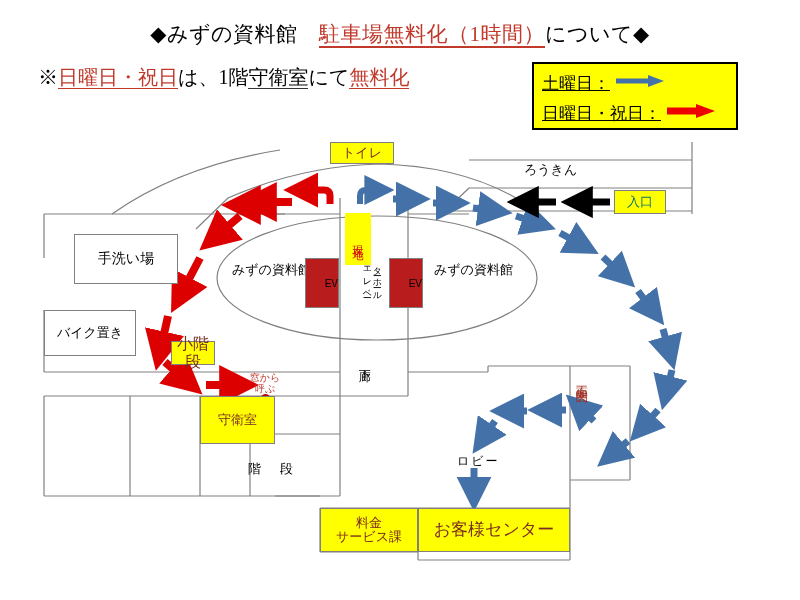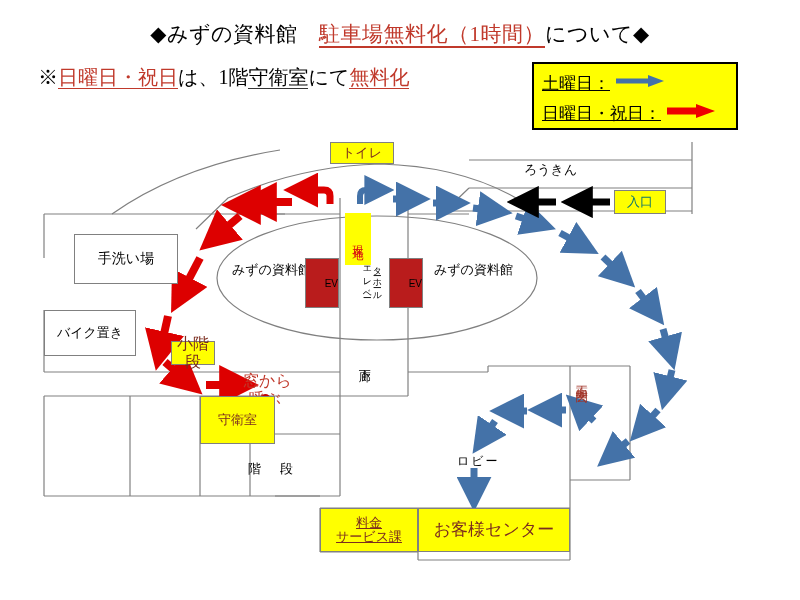--- a/index.html
+++ b/index.html
@@ -125,7 +125,7 @@
   .small-red {
     position: absolute;
     color: #c0392b;
-    font-size: 16px;
+    font-size: 10px;
     text-align: center;
     line-height: 1.1;
     white-space: nowrap;

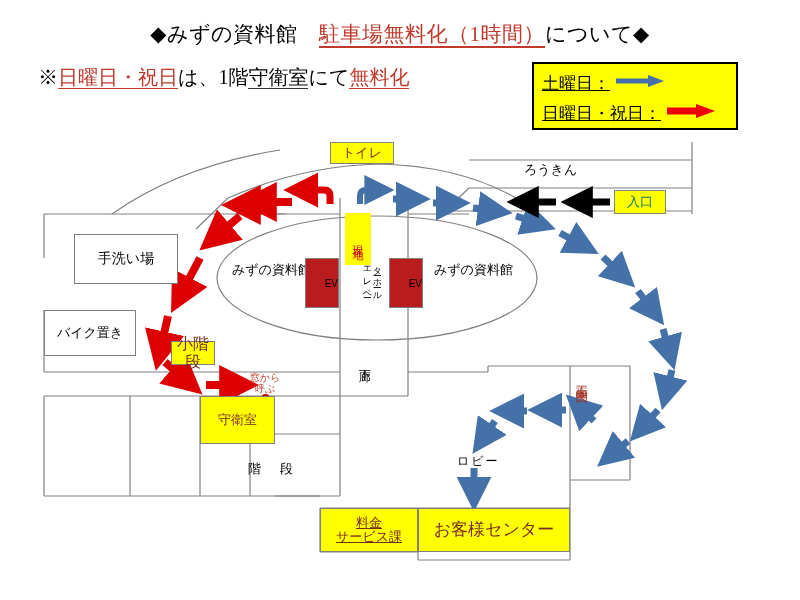--- a/index.html
+++ b/index.html
@@ -353,7 +353,7 @@
     <span>ロビー</span>
   </div>
 
-  <div class="ybox dark" style="left:320px; top:508px; width:98px; height:44px; flex-direction:column; font-size:13px;text-decoration:underline;">
+  <div class="ybox dark" style="left:320px; top:508px; width:98px; height:44px; flex-direction:column; font-size:13px;">
     <span>料金</span>
     <span>サービス課</span>
   </div>

